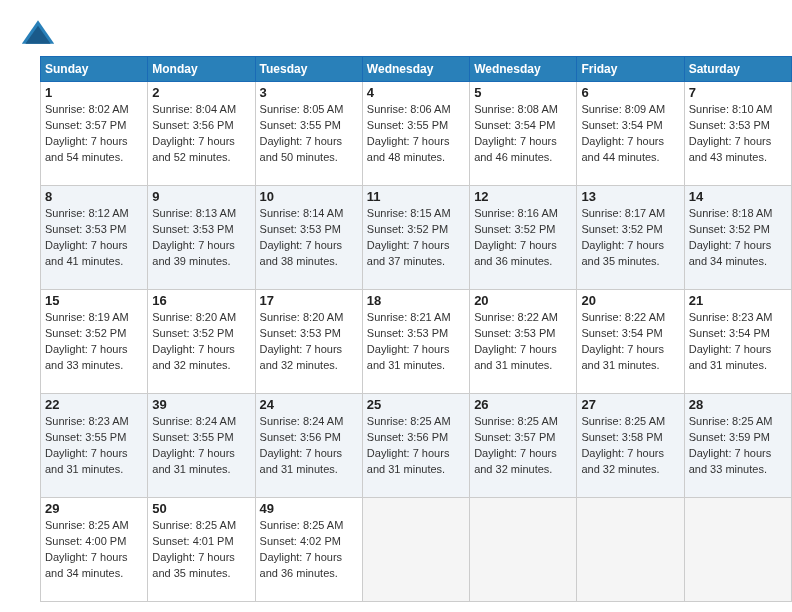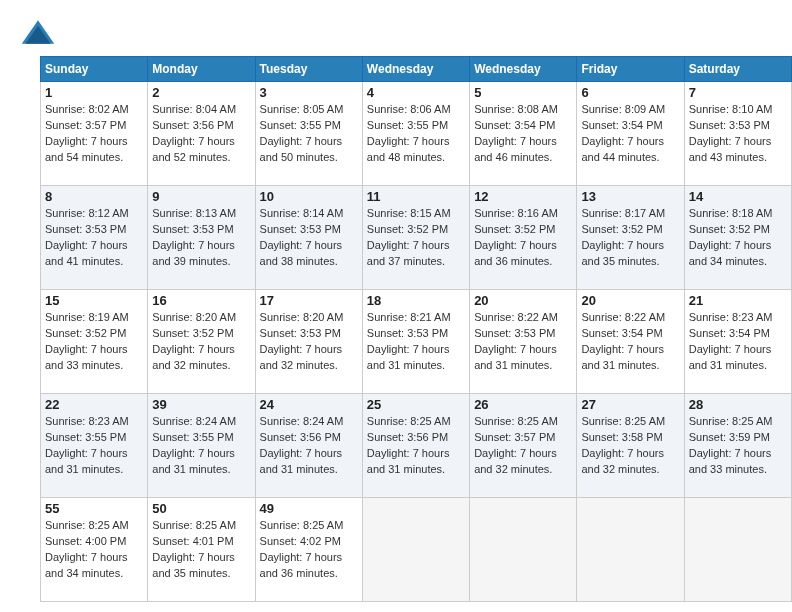--- a/index.html
+++ b/index.html
@@ -366,7 +366,7 @@
         </tr>
         <tr>
           <td>
-        <span class="day-num">55</span>
+        <span class="day-num">29</span>
         <div class="day-info">
           Sunrise: 8:25 AM<br>
           Sunset: 4:00 PM<br>

